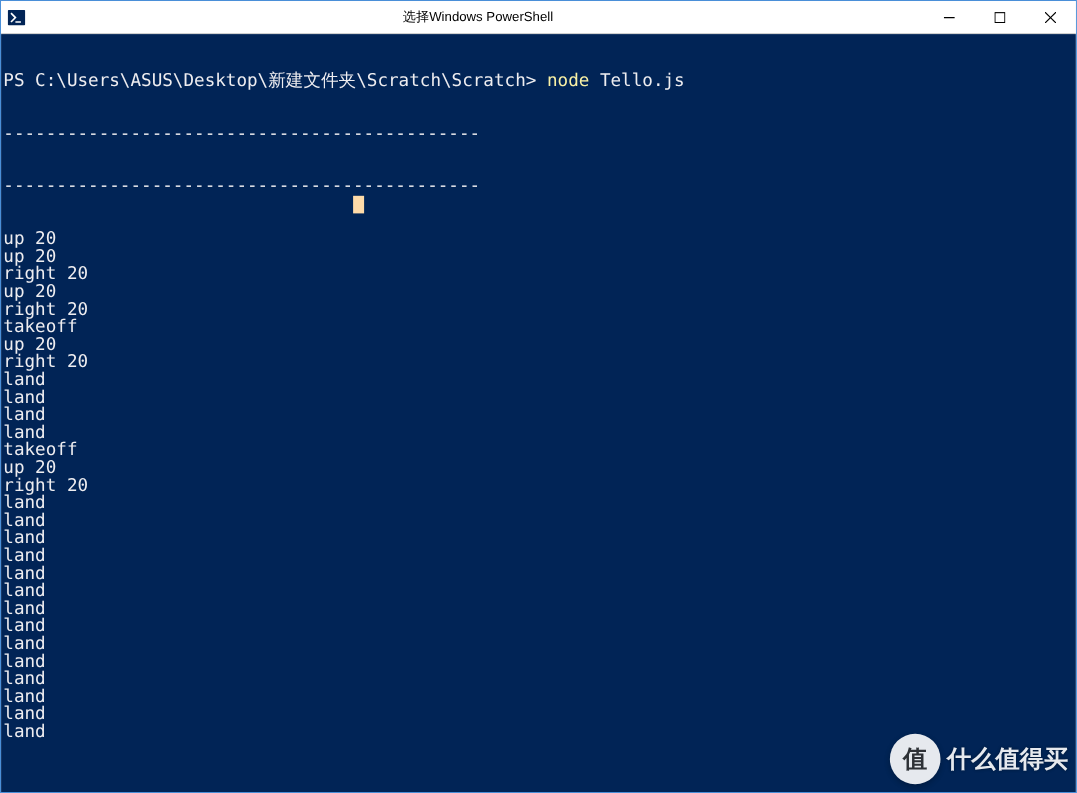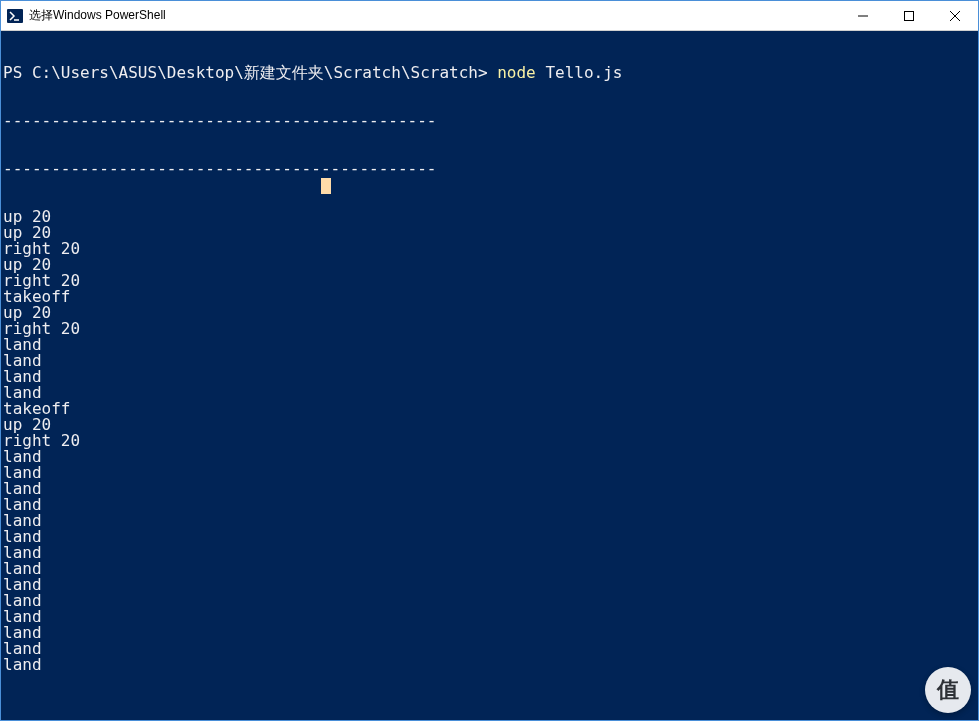--- a/index.html
+++ b/index.html
@@ -33,6 +33,7 @@
       display: flex;
       align-items: center;
       padding-left: 6px;
+      text-align: center;
     }
     
     .titlebar-icon {

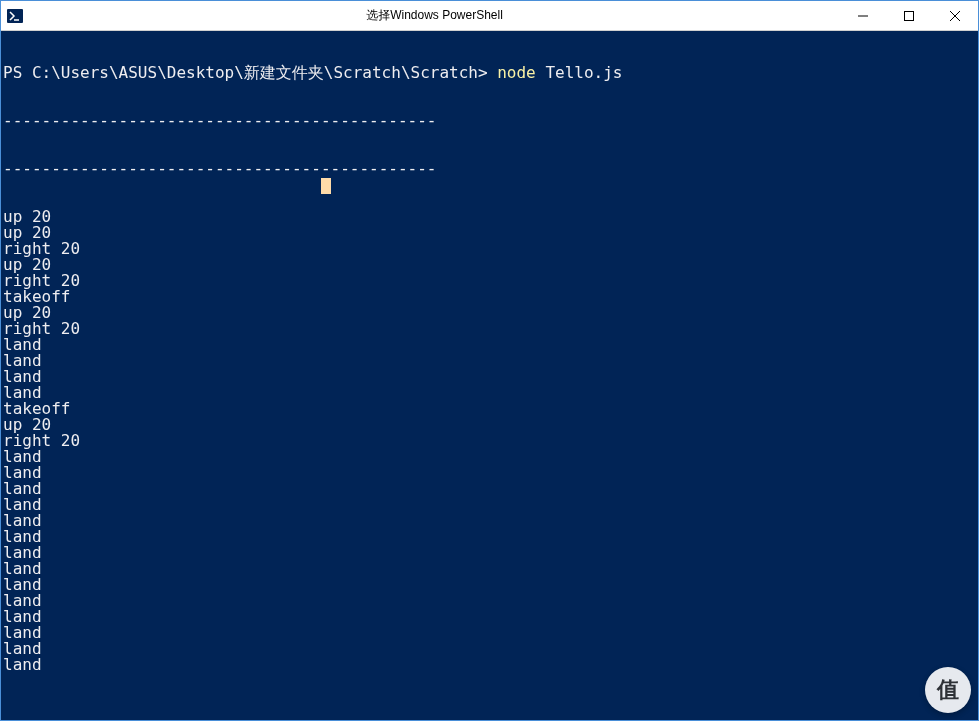--- a/index.html
+++ b/index.html
@@ -186,6 +186,7 @@
 
 <div class="watermark">
   <div class="watermark-circle">值</div>
+  <div class="watermark-text">什么值得买</div>
 </div>
 
 </body></html>

